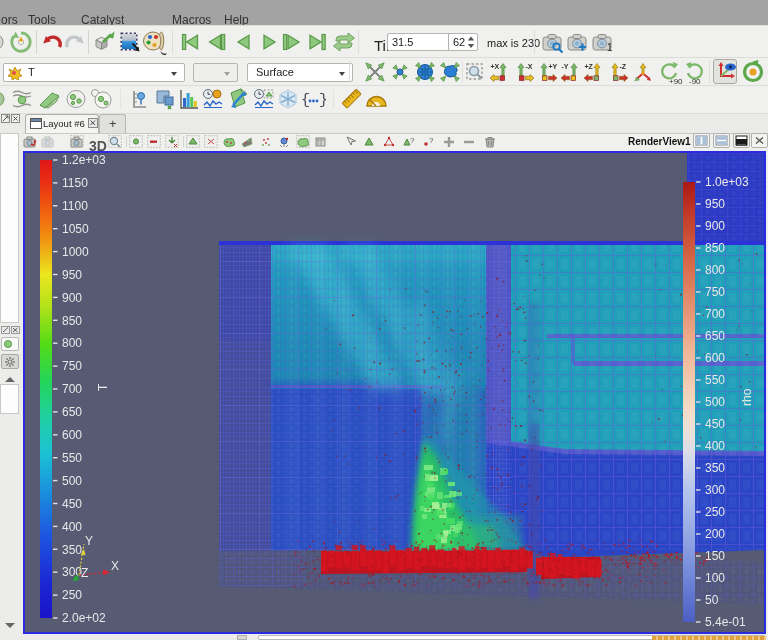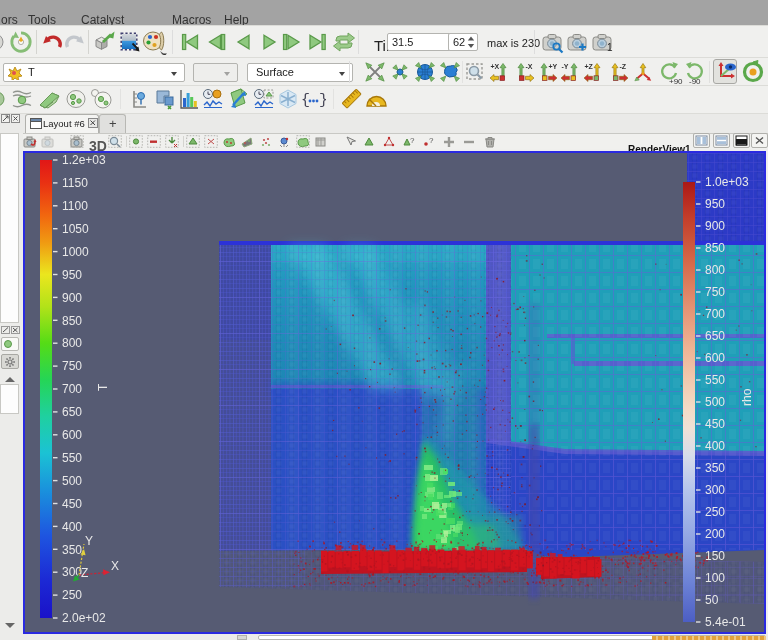--- a/index.html
+++ b/index.html
@@ -484,7 +484,7 @@
       <path d="M5,4 v-1.5 h4 v1.5 M2,4 h10" stroke="#8a8a86" fill="none"></path>
       <path d="M5.5,6 v4 M8.5,6 v4" stroke="#8a8a86"></path>
     </svg>
-    <span class="lbl" style="left:628px;top:144px;font-size:10px;font-weight:bold;text-decoration:underline;color:#111">RenderView1</span>
+    <span class="lbl" style="left:628px;top:136px;font-size:10px;font-weight:bold;color:#111">RenderView1</span>
     <div class="abs" style="left:693px;top:133px;width:17px;height:15px;background:#f4f4f2;border:1px solid #b0b0ac;border-radius:2px"></div>
     <svg class="ic" style="left:695px;top:135px" width="13" height="11" viewBox="0 0 13 11">
       <rect x="1" y="1" width="11" height="9" fill="#fff" stroke="#7a8aa0"></rect>

